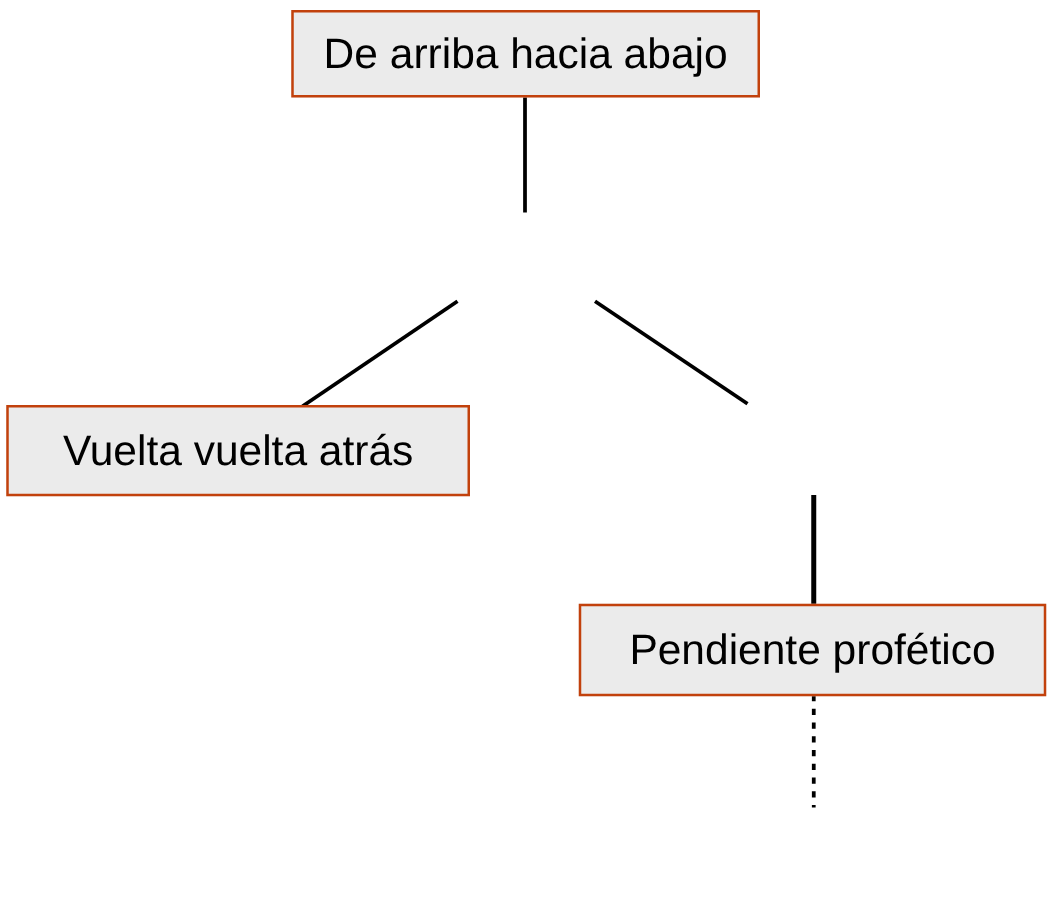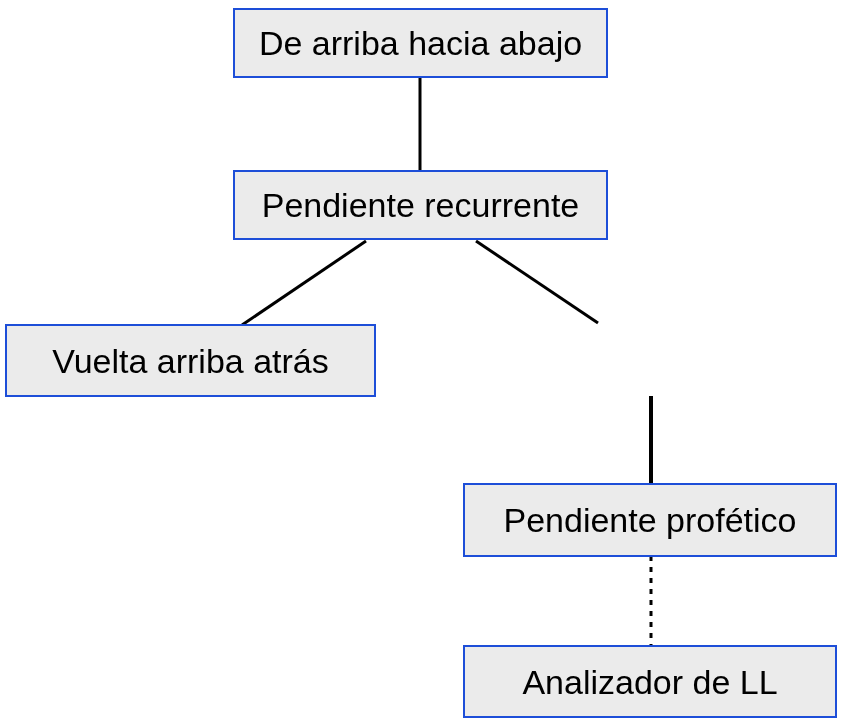--- a/index.html
+++ b/index.html
@@ -27,7 +27,7 @@
     position: absolute;
     box-sizing: border-box;
     background: #ebebeb;
-    border: 2px solid #1d4ed8;
+    border: 2px solid #c2410c;
     display: flex;
     align-items: center;
     justify-content: center;

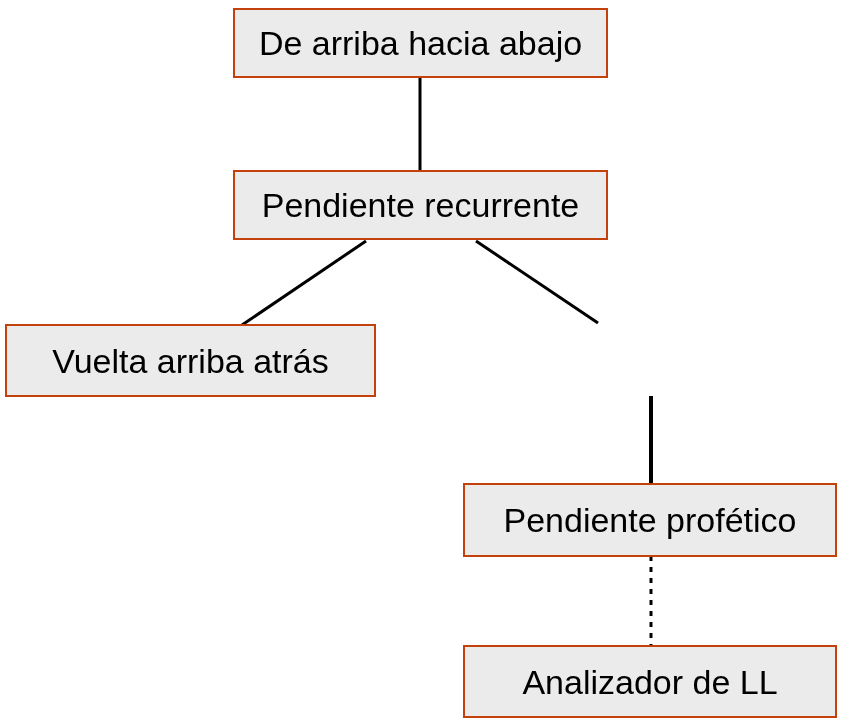--- a/index.html
+++ b/index.html
@@ -69,9 +69,6 @@
     <span class="node-label">De arriba hacia abajo</span>
   </div>
 
-  <div class="node n-recursive">
-    <span class="node-label">Pendiente recurrente</span>
-  </div>
 
   <div class="node n-backtrack">
     <span class="node-label">Vuelta arriba atrás</span>

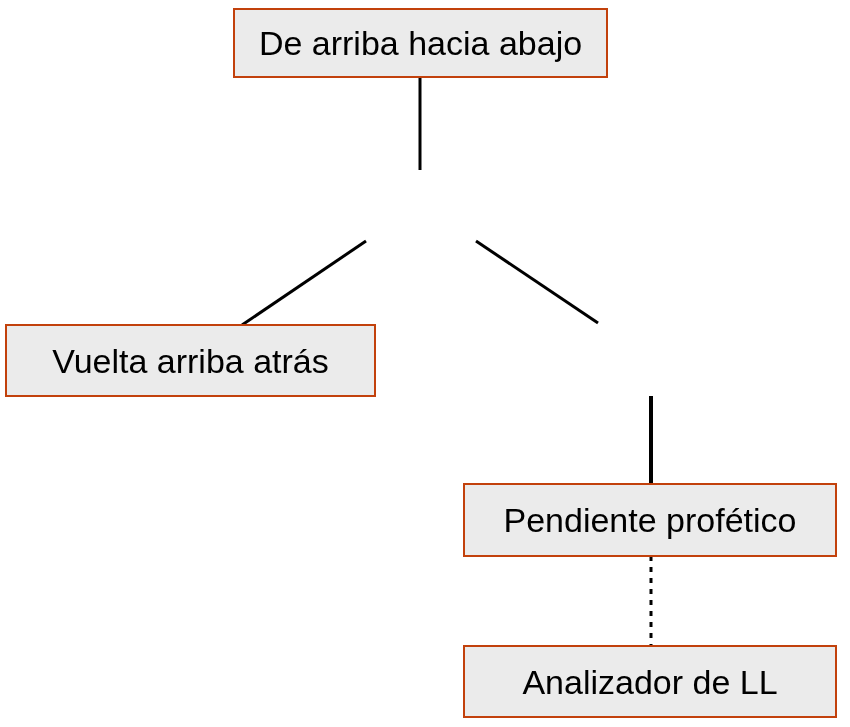--- a/index.html
+++ b/index.html
@@ -71,7 +71,7 @@
 
 
   <div class="node n-backtrack">
-    <span class="node-label">Vuelta arriba atrás</span>
+    <span class="node-label">Vuelta vuelta atrás</span>
   </div>
 
 

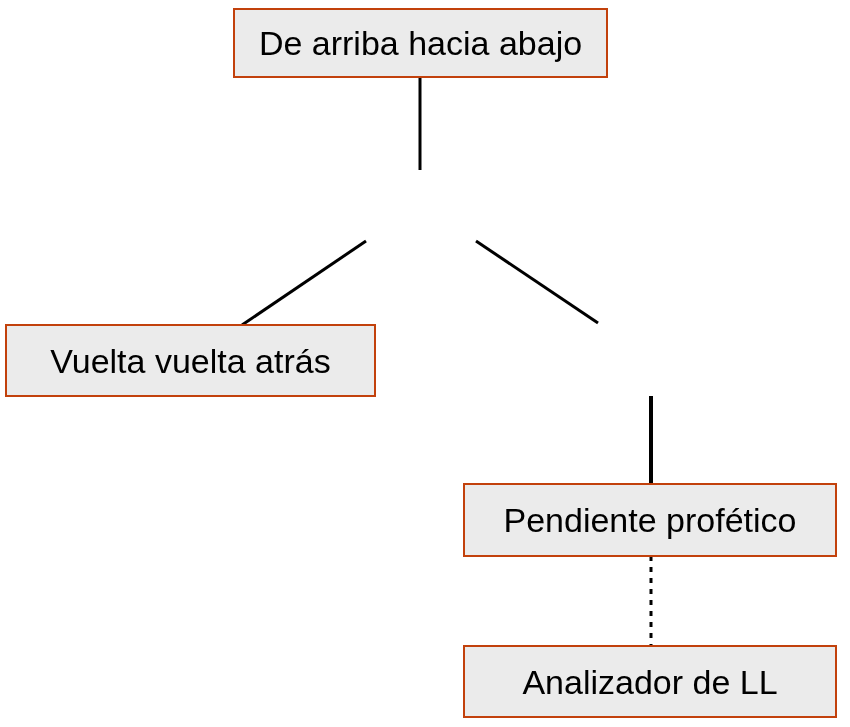--- a/index.html
+++ b/index.html
@@ -79,9 +79,6 @@
     <span class="node-label">Pendiente profético</span>
   </div>
 
-  <div class="node n-ll-parser">
-    <span class="node-label">Analizador de LL</span>
-  </div>
 
 </div>
 

